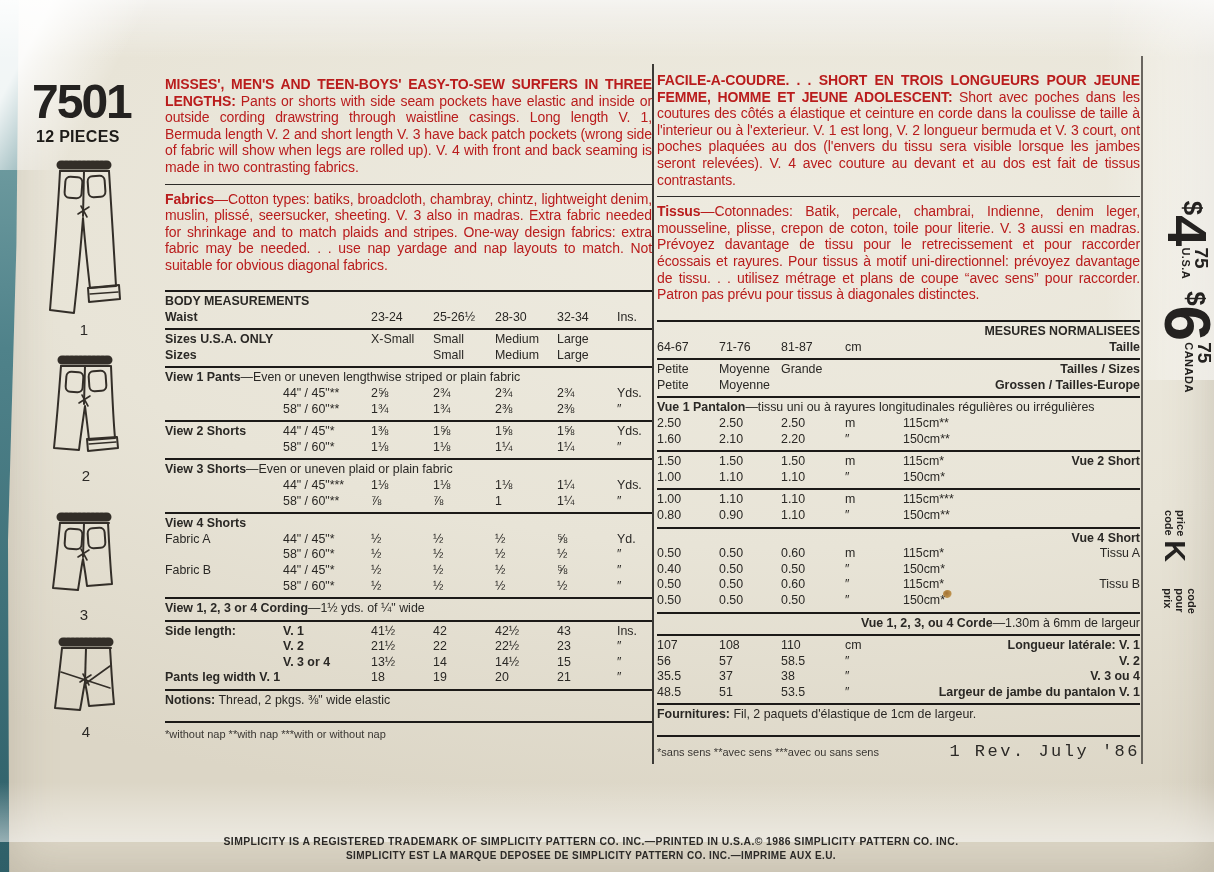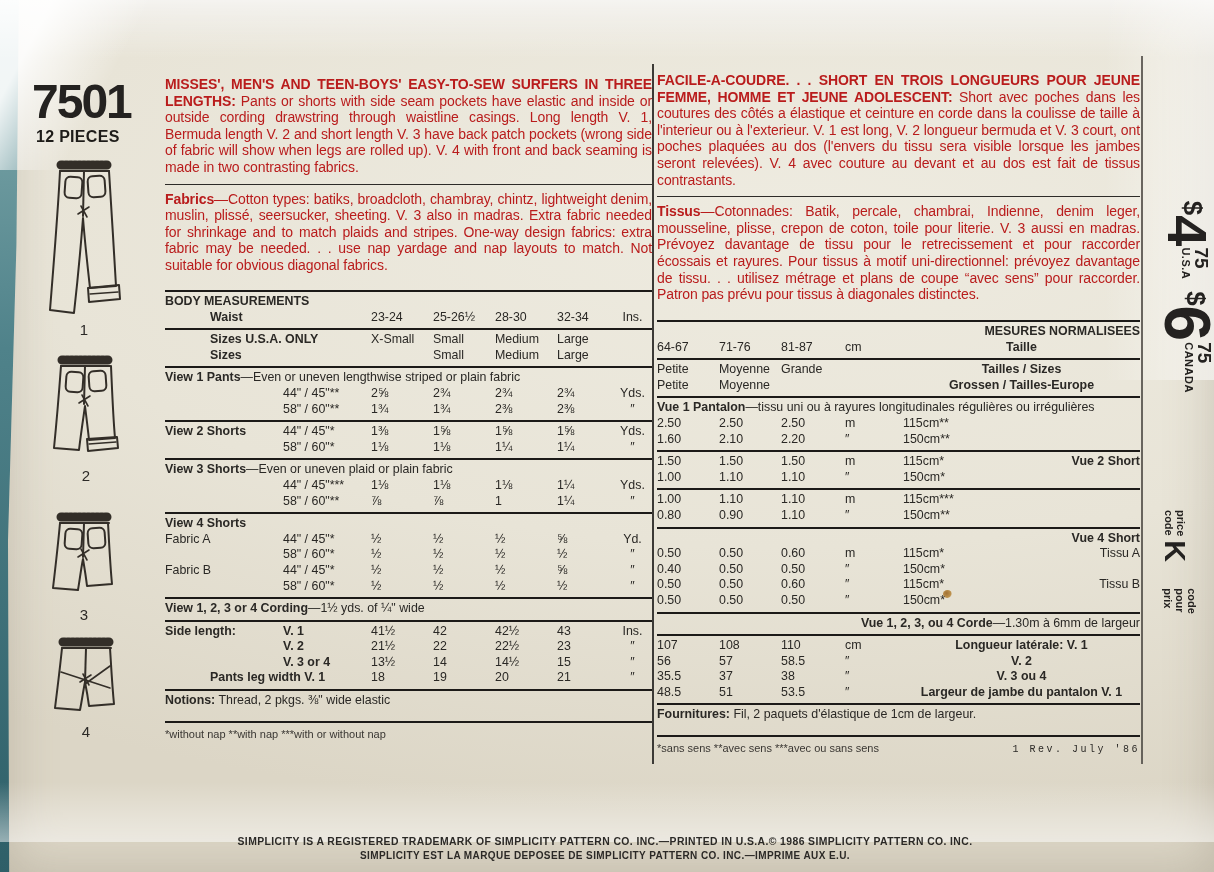--- a/index.html
+++ b/index.html
@@ -45,7 +45,7 @@
   .trow{display:grid;grid-template-columns:118px 88px 62px 62px 62px 60px 1fr;line-height:15.6px;min-height:15.6px;align-items:baseline;}
   .ftrow{display:grid;grid-template-columns:62px 62px 64px 58px 98px 1fr;line-height:15.6px;min-height:15.6px;align-items:baseline;}
   .full{grid-column:1/-1;}
-  .span2{grid-column:1/3;margin-left:45px;}
+  .span2{grid-column:1/3;}
   .lblend{grid-column:5/-1;text-align:center;}
   .right{text-align:right;}
   .tu{text-align:center;padding-right:4px;}

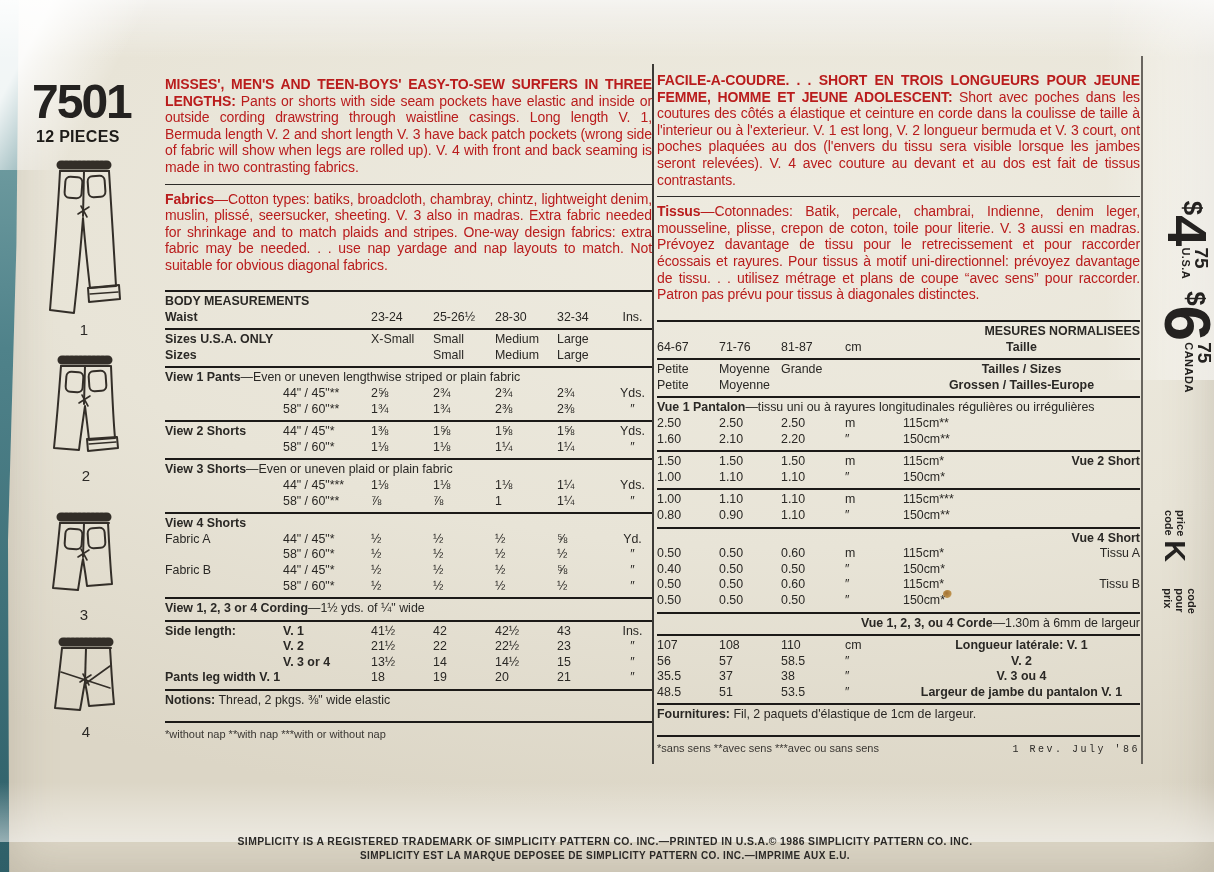--- a/index.html
+++ b/index.html
@@ -48,7 +48,7 @@
   .span2{grid-column:1/3;}
   .lblend{grid-column:5/-1;text-align:center;}
   .right{text-align:right;}
-  .tu{text-align:center;padding-right:4px;}
+  .tu{text-align:left;padding-right:4px;}
   .fnsec{border-top:2px solid #1c1a18;margin-top:9px;padding-top:5px;font-size:11px;color:#3a3733;}
   .fn-flex{display:flex;justify-content:space-between;align-items:baseline;}
   .rev{font-family:"Liberation Mono",monospace;font-size:10px;letter-spacing:2.5px;white-space:nowrap;color:#2c2a27;}

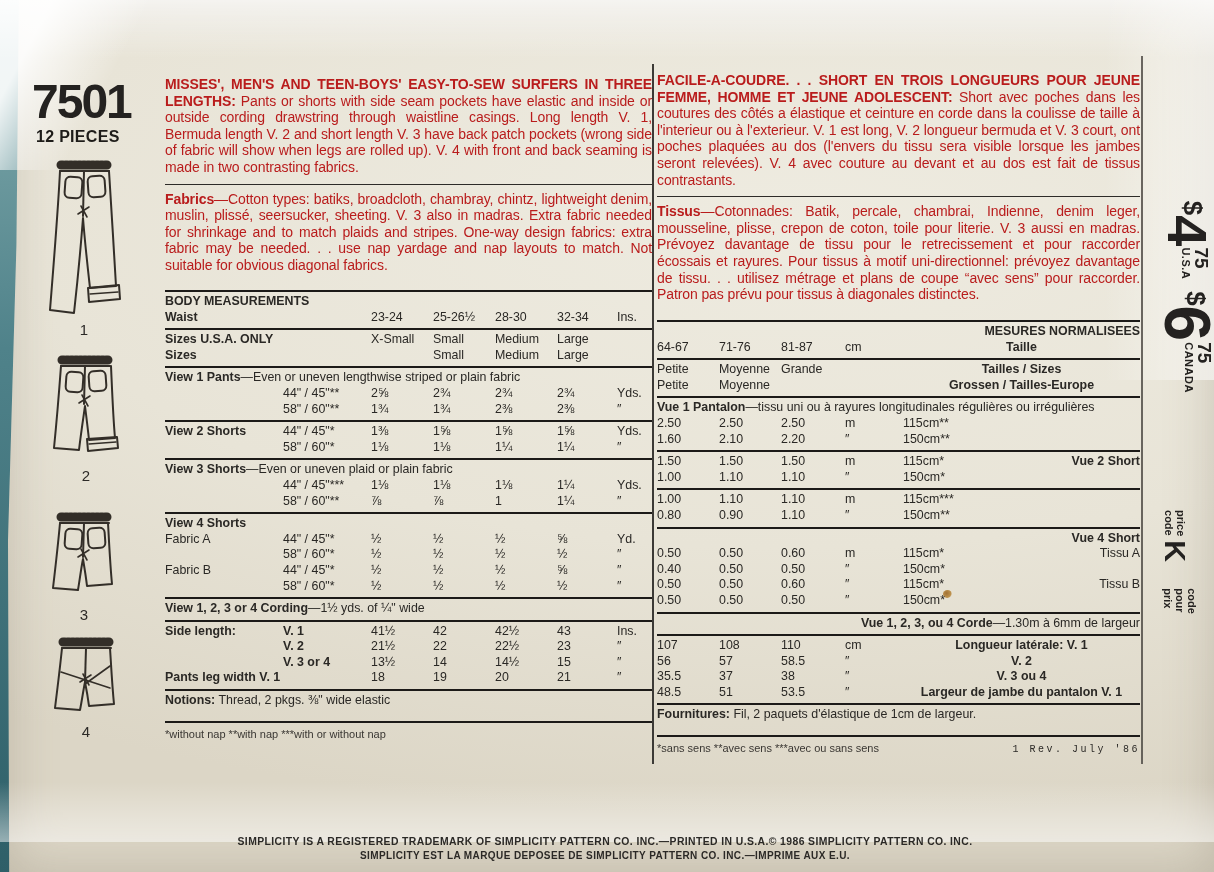--- a/index.html
+++ b/index.html
@@ -46,7 +46,7 @@
   .ftrow{display:grid;grid-template-columns:62px 62px 64px 58px 98px 1fr;line-height:15.6px;min-height:15.6px;align-items:baseline;}
   .full{grid-column:1/-1;}
   .span2{grid-column:1/3;}
-  .lblend{grid-column:5/-1;text-align:center;}
+  .lblend{grid-column:5/-1;text-align:right;}
   .right{text-align:right;}
   .tu{text-align:left;padding-right:4px;}
   .fnsec{border-top:2px solid #1c1a18;margin-top:9px;padding-top:5px;font-size:11px;color:#3a3733;}

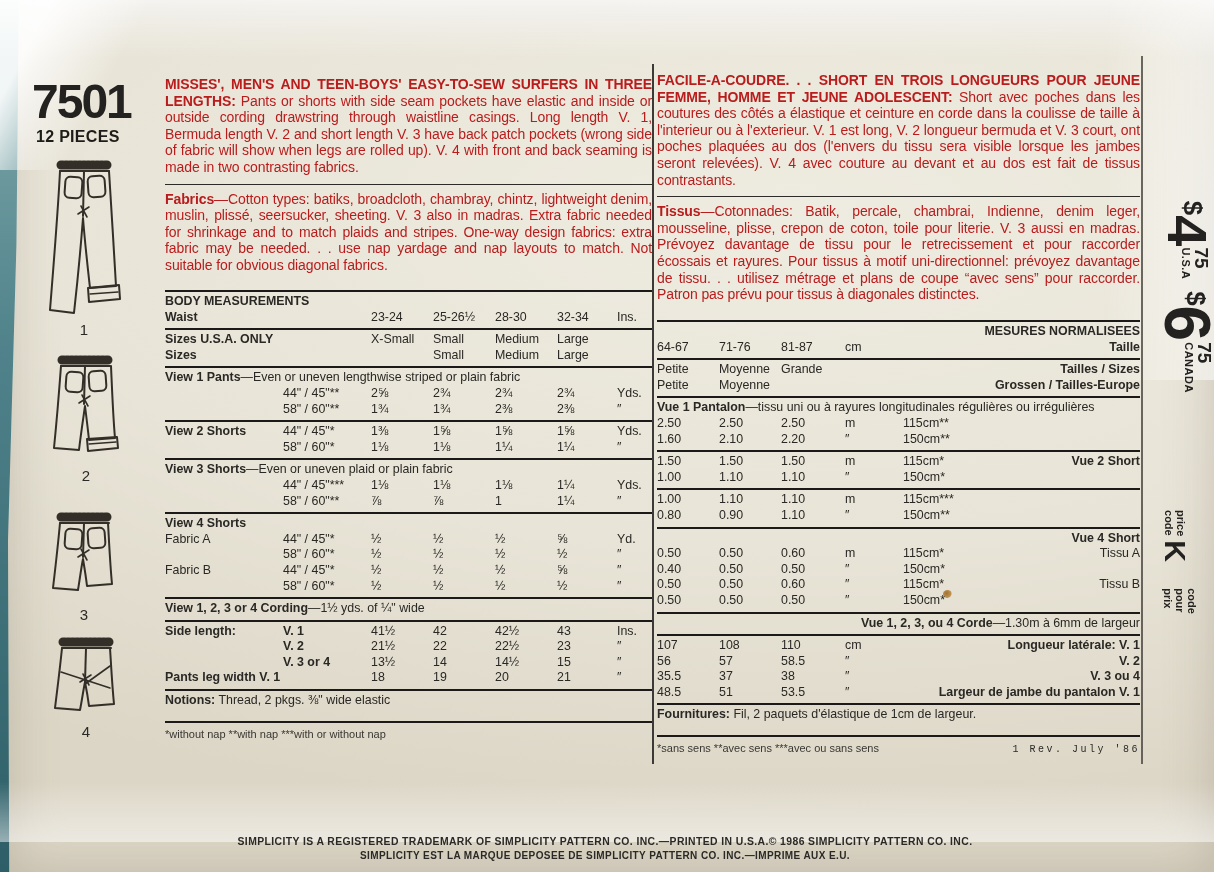--- a/index.html
+++ b/index.html
@@ -51,7 +51,7 @@
   .tu{text-align:left;padding-right:4px;}
   .fnsec{border-top:2px solid #1c1a18;margin-top:9px;padding-top:5px;font-size:11px;color:#3a3733;}
   .fn-flex{display:flex;justify-content:space-between;align-items:baseline;}
-  .rev{font-family:"Liberation Mono",monospace;font-size:10px;letter-spacing:2.5px;white-space:nowrap;color:#2c2a27;}
+  .rev{font-family:"Liberation Mono",monospace;font-size:17px;letter-spacing:2.5px;white-space:nowrap;color:#2c2a27;}
 
   .vline1{position:absolute;left:652px;top:64px;width:1.5px;height:700px;background:#3c3a36;}
   .vline2{position:absolute;left:1141px;top:56px;width:1.5px;height:708px;background:#514e48;opacity:.85;}

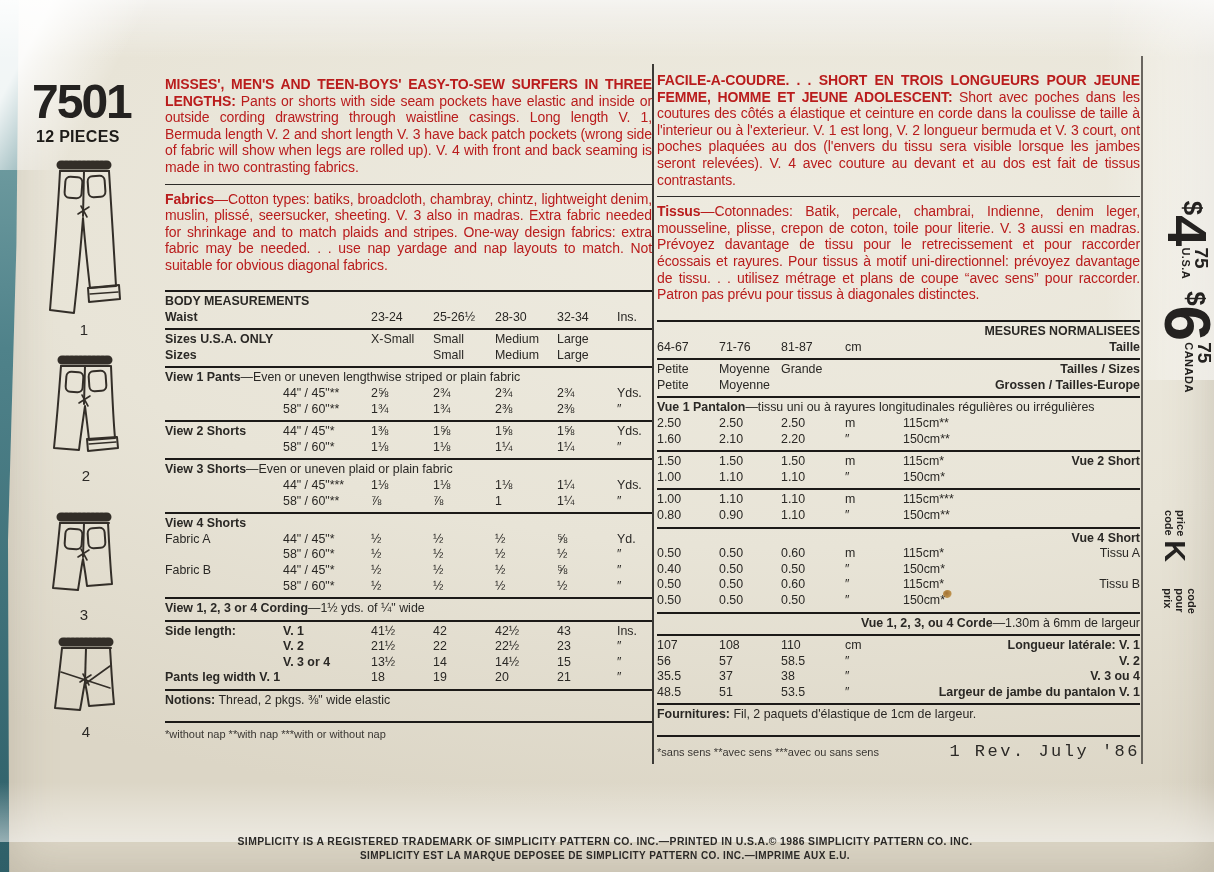--- a/index.html
+++ b/index.html
@@ -70,7 +70,7 @@
   .codestack{display:flex;flex-direction:column;line-height:1.1;font-size:11px;font-weight:bold;}
   .bigK{font-size:30px;font-weight:bold;margin-left:4px;line-height:1;}
 
-  .footer{position:absolute;left:30px;width:1150px;top:836px;text-align:center;
+  .footer{position:absolute;left:16px;width:1150px;top:836px;text-align:center;
     font-size:10.4px;font-weight:bold;letter-spacing:.4px;color:#2b2926;}
   .footer .l2{margin-top:3px;font-size:10px;}
 </style>

